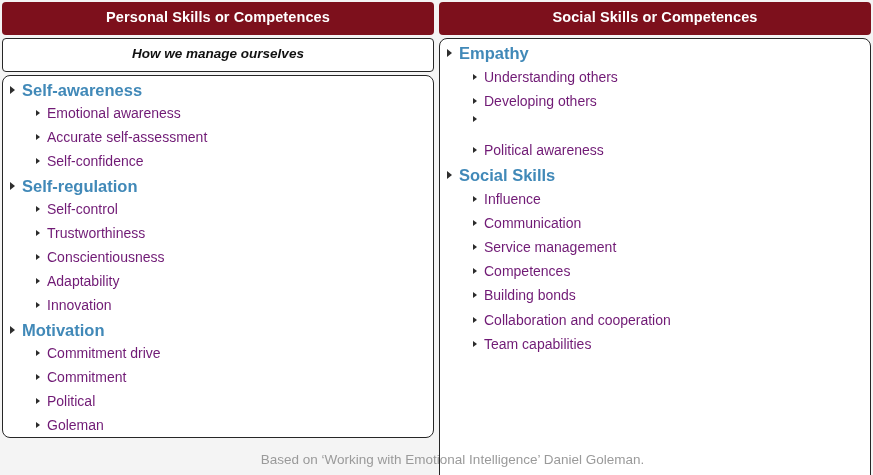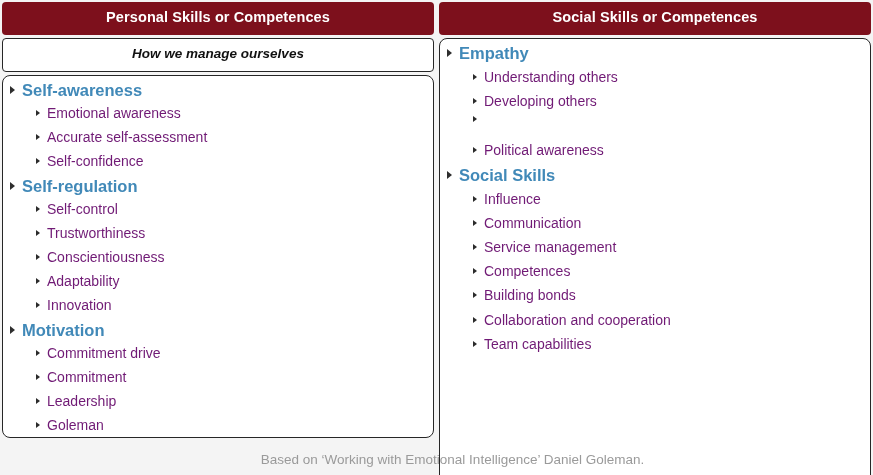--- a/index.html
+++ b/index.html
@@ -200,7 +200,7 @@
           </div>
           <div class="row item-row">
             <span class="tri small"></span>
-            <span class="item-label">Leadership</span>
+            <span class="item-label">Political</span>
           </div>
           <div class="row item-row">
             <span class="tri small"></span>

